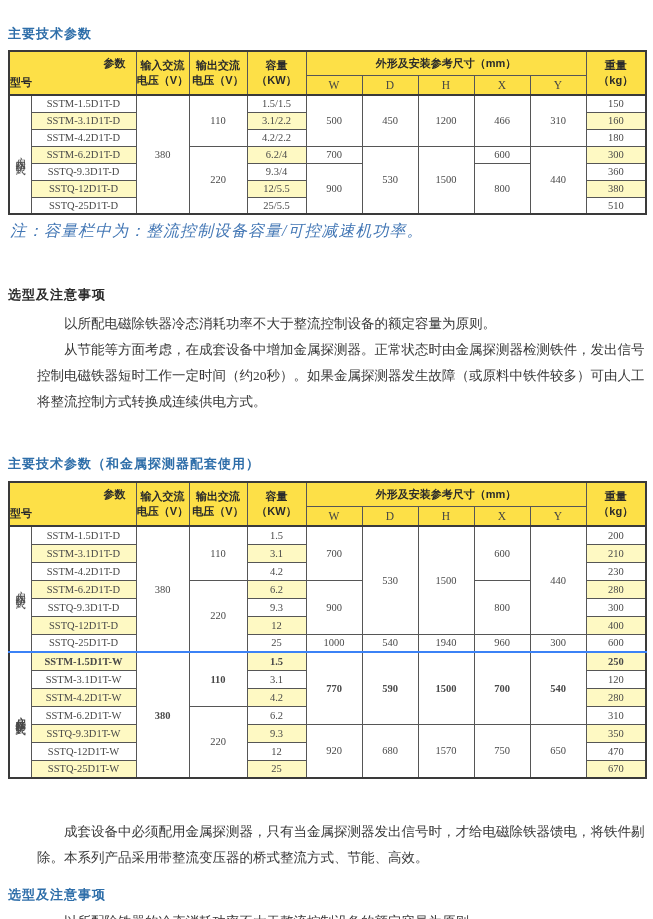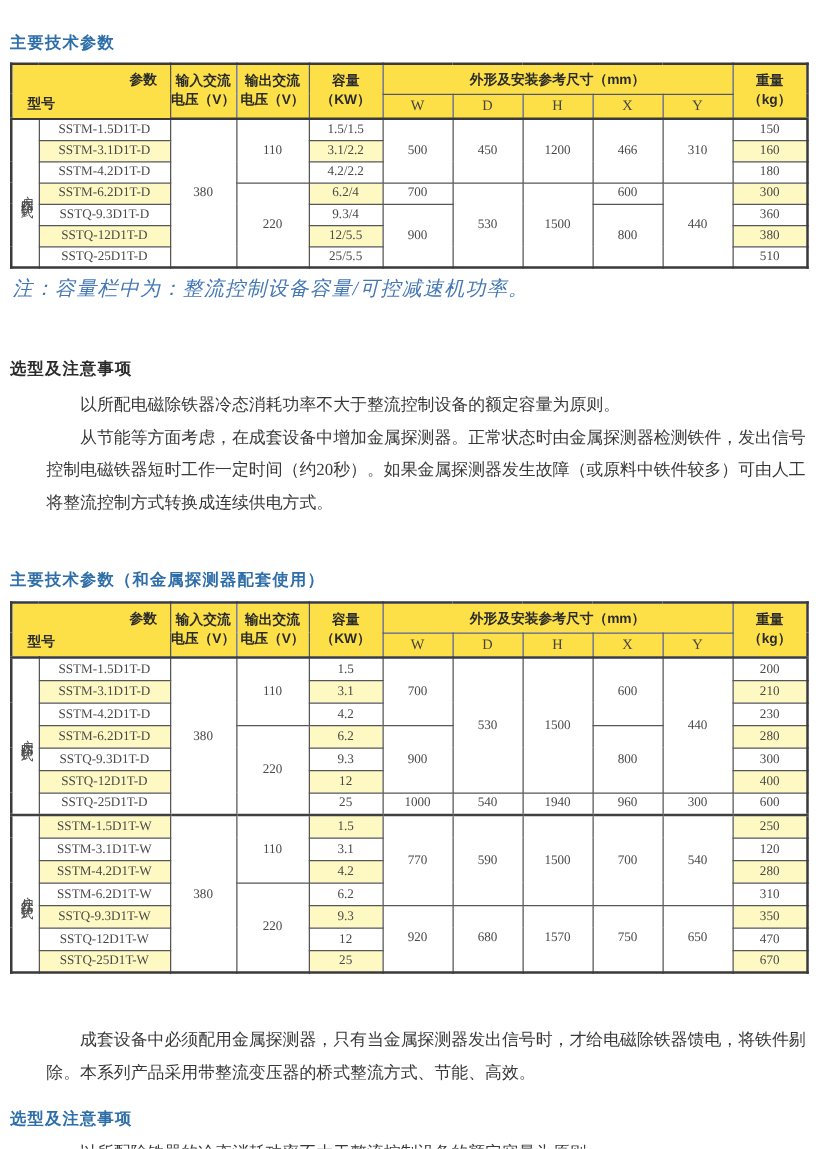--- a/index.html
+++ b/index.html
@@ -65,7 +65,7 @@
       #4a4a4a calc(50% + 0.5px), transparent calc(50% + 0.5px));
   }
   th.diag .param { position: absolute; top: 4px; right: 10px; }
-  th.diag .model { position: absolute; bottom: 4px; left: 12px; }
+  th.diag .model { position: absolute; bottom: 4px; left: 0; }
 
   .note {
     margin: 6px 0 0 2px;

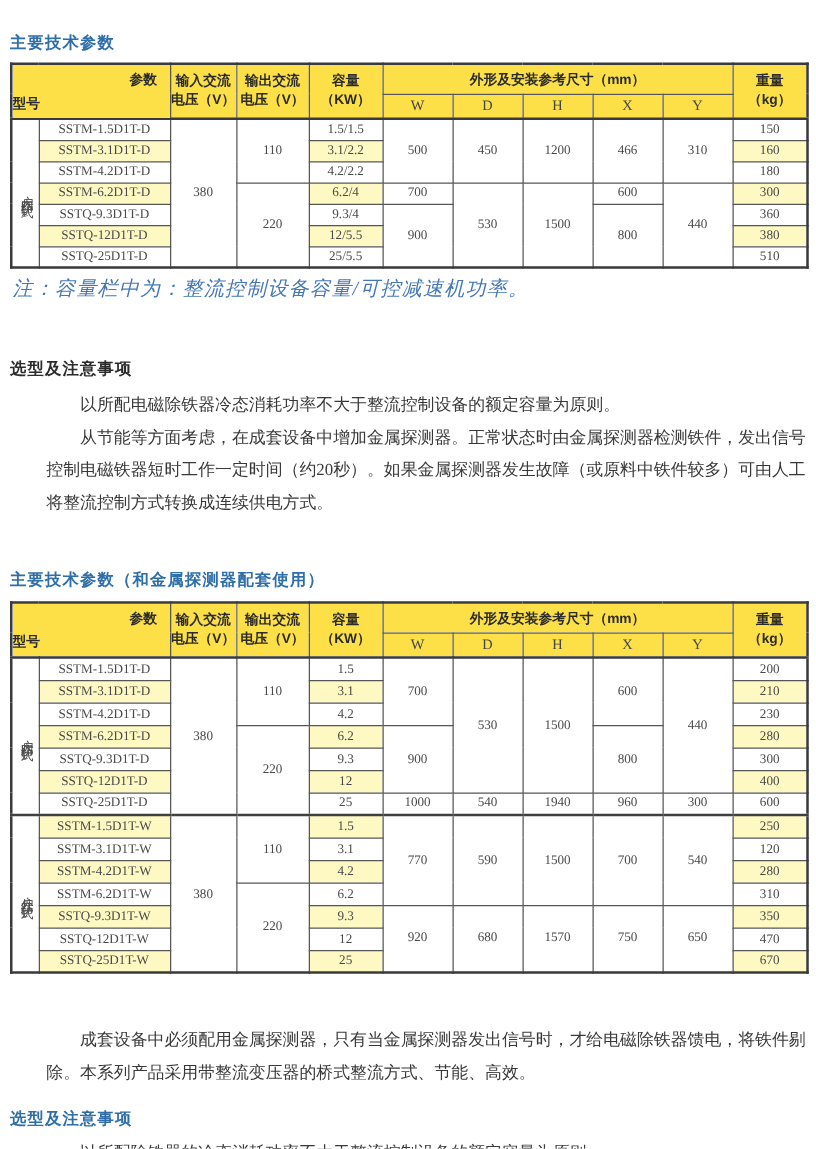--- a/index.html
+++ b/index.html
@@ -55,7 +55,7 @@
     writing-mode: vertical-lr; text-orientation: upright;
     display: inline-block; line-height: 1; letter-spacing: 2px;
   }
-  tr.tsep th, tr.tsep td { border-top: 2px solid #404040; }
+  tr.tsep th, tr.tsep td { border-top: 2px solid #3b82f6; font-weight: bold; }
 
   th.diag {
     position: relative;

